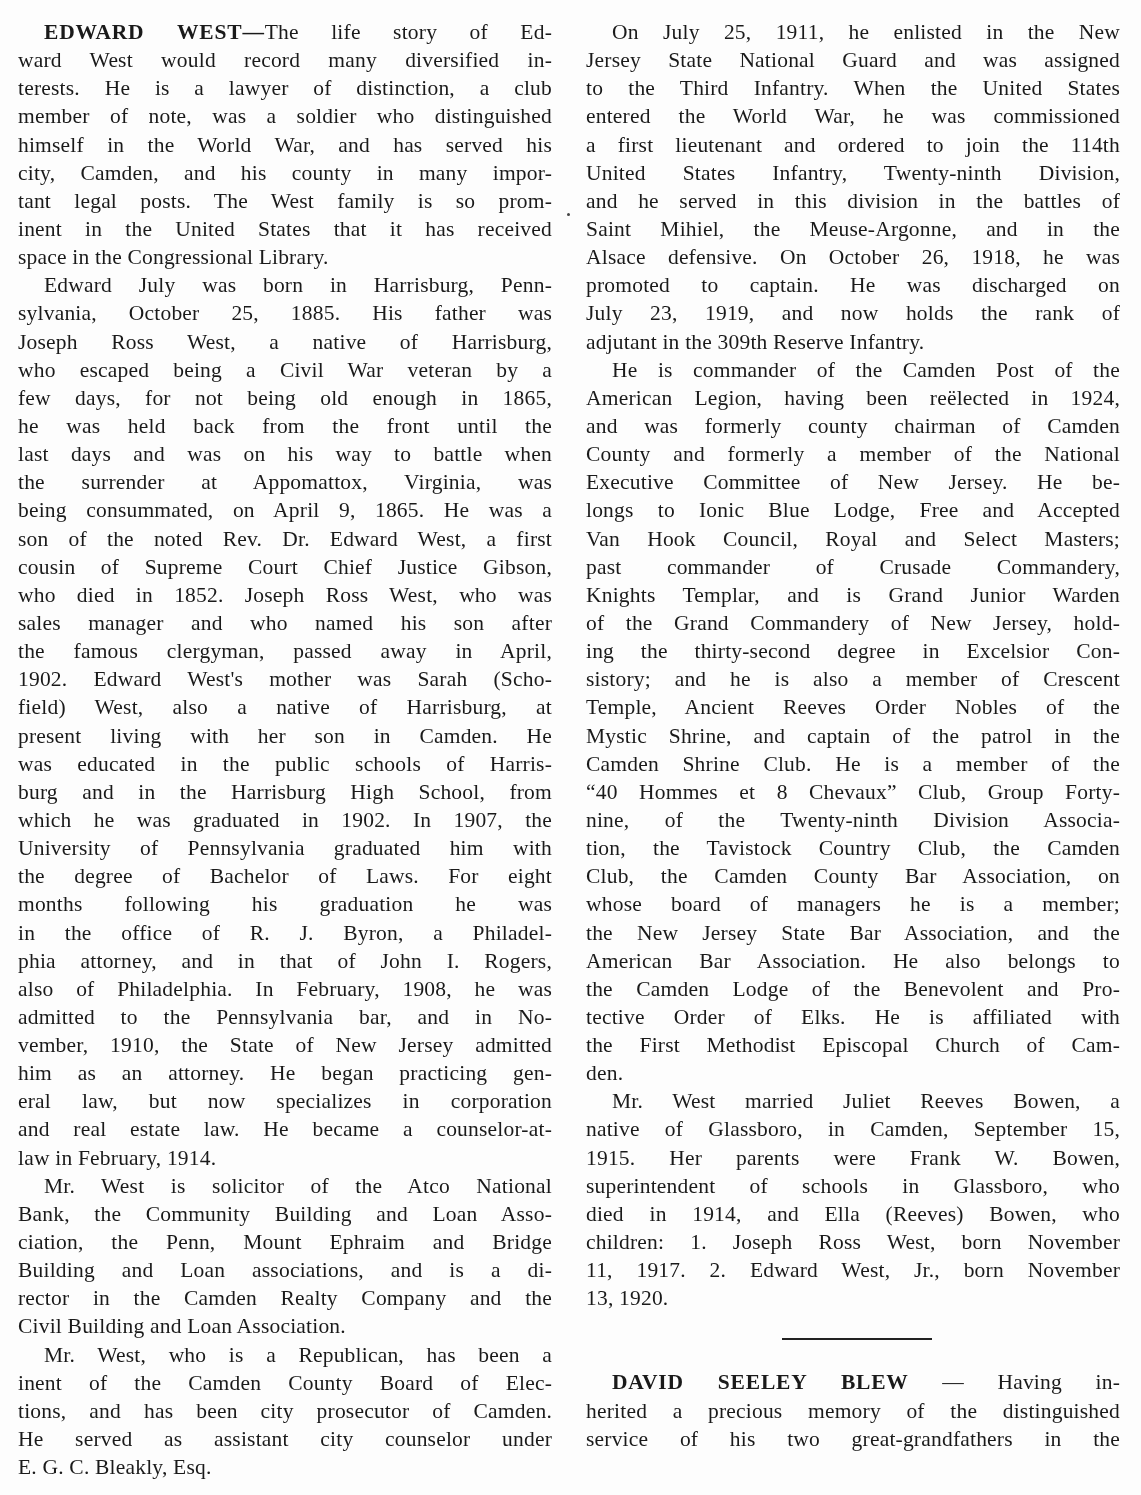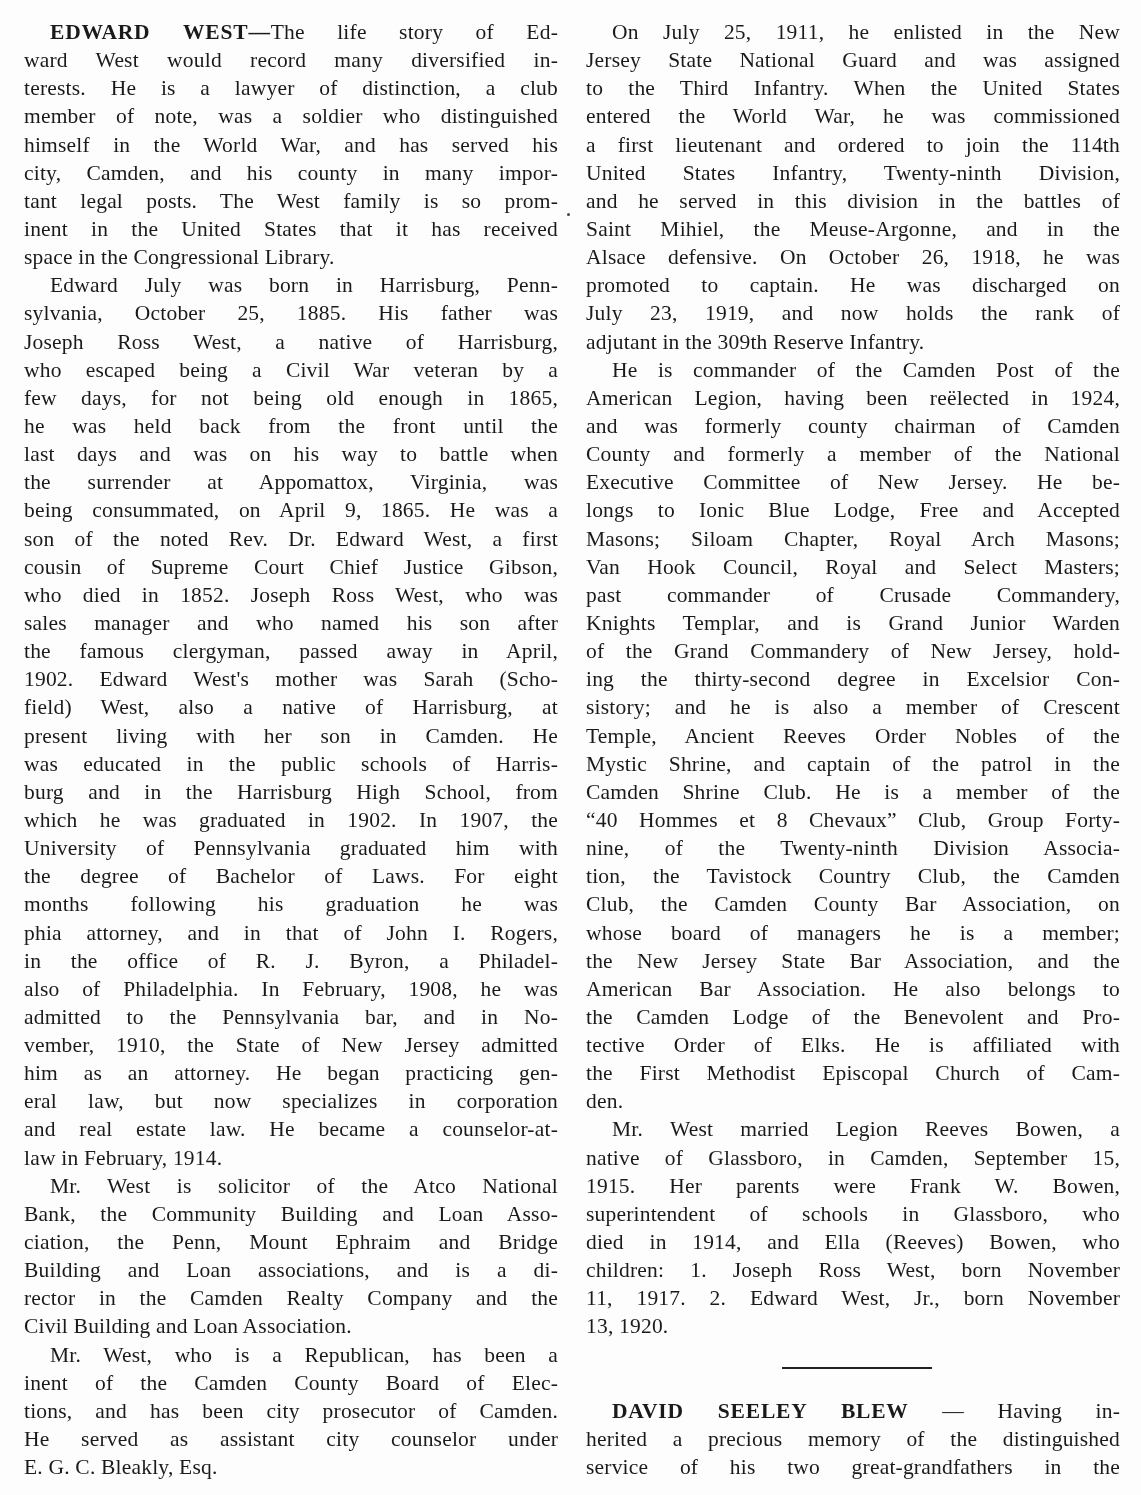--- a/index.html
+++ b/index.html
@@ -6,7 +6,7 @@
   body { width: 1141px; height: 1495px; position: relative; overflow: hidden; }
   .page { position: absolute; left: 0; top: 0; width: 1141px; height: 1495px; background: #fdfdfd; }
   .col { position: absolute; top: 18px; width: 534px; }
-  .col-left { left: 24px; }
+  .col-left { left: 18px; }
   .col-right { left: 586px; }
   .line {
     display: block;

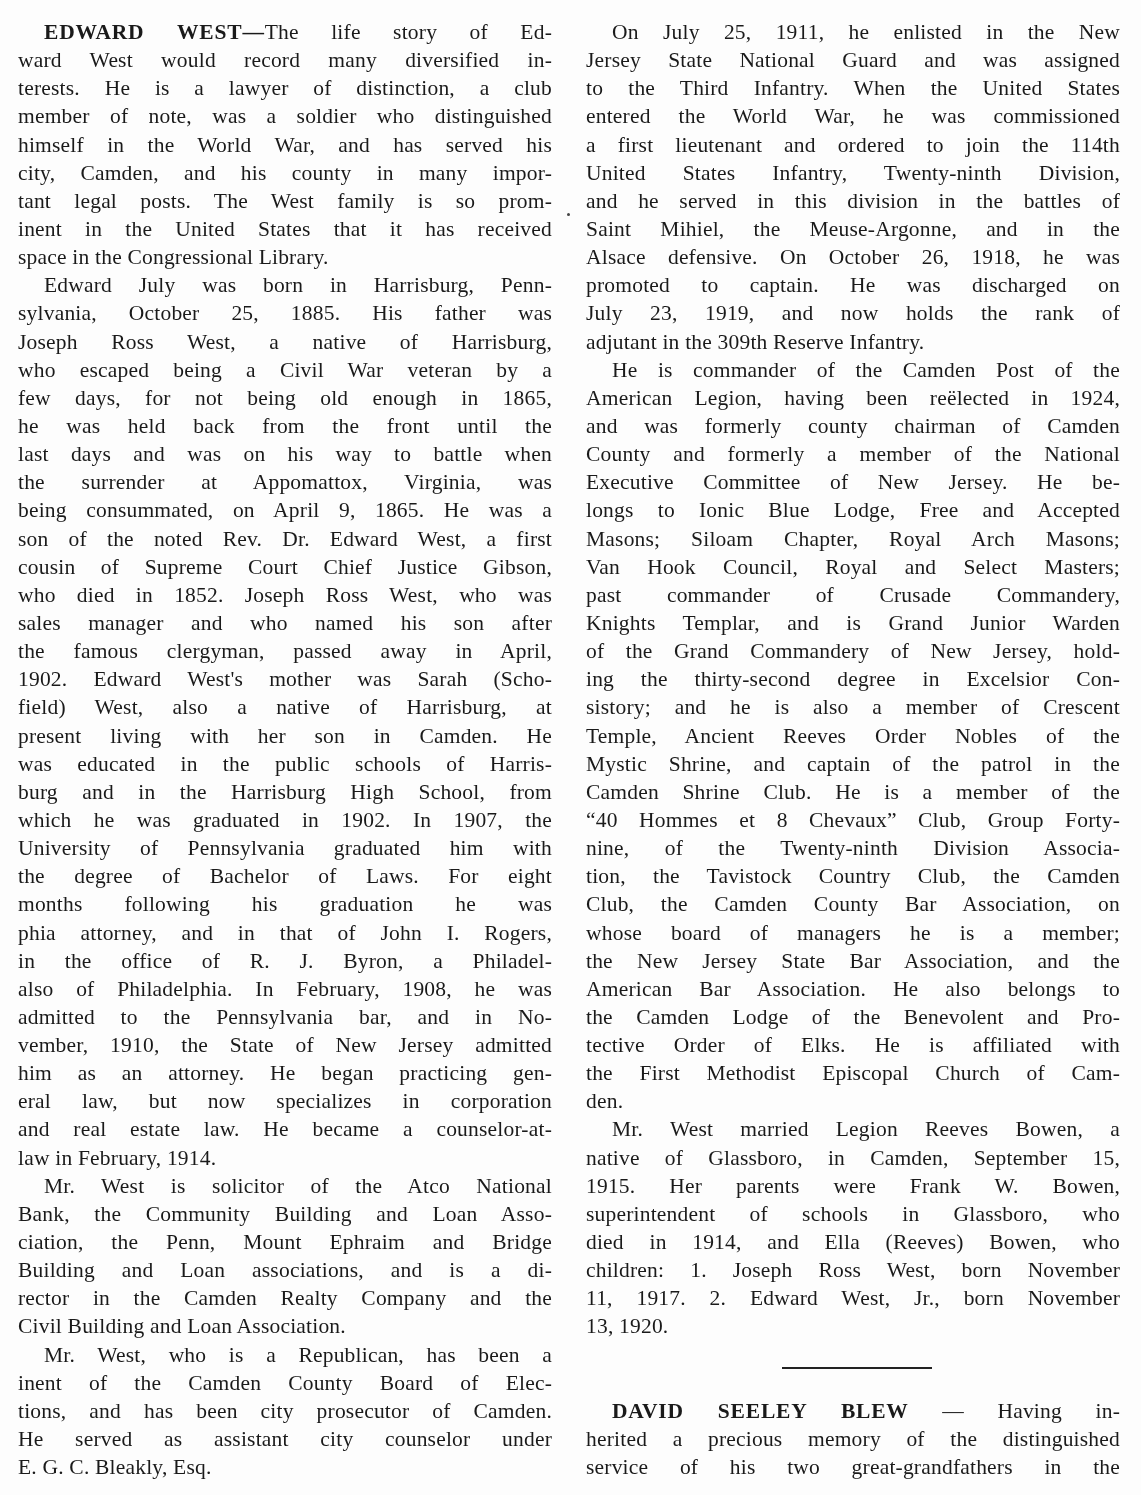--- a/index.html
+++ b/index.html
@@ -126,7 +126,6 @@
       <span class="line">County and formerly a member of the National</span>
       <span class="line">Executive Committee of New Jersey.  He be-</span>
       <span class="line">longs to Ionic Blue Lodge, Free and Accepted</span>
-      <span class="line">Masons; Siloam Chapter, Royal Arch Masons;</span>
       <span class="line">Van Hook Council, Royal and Select Masters;</span>
       <span class="line">past commander of Crusade Commandery,</span>
       <span class="line">Knights Templar, and is Grand Junior Warden</span>

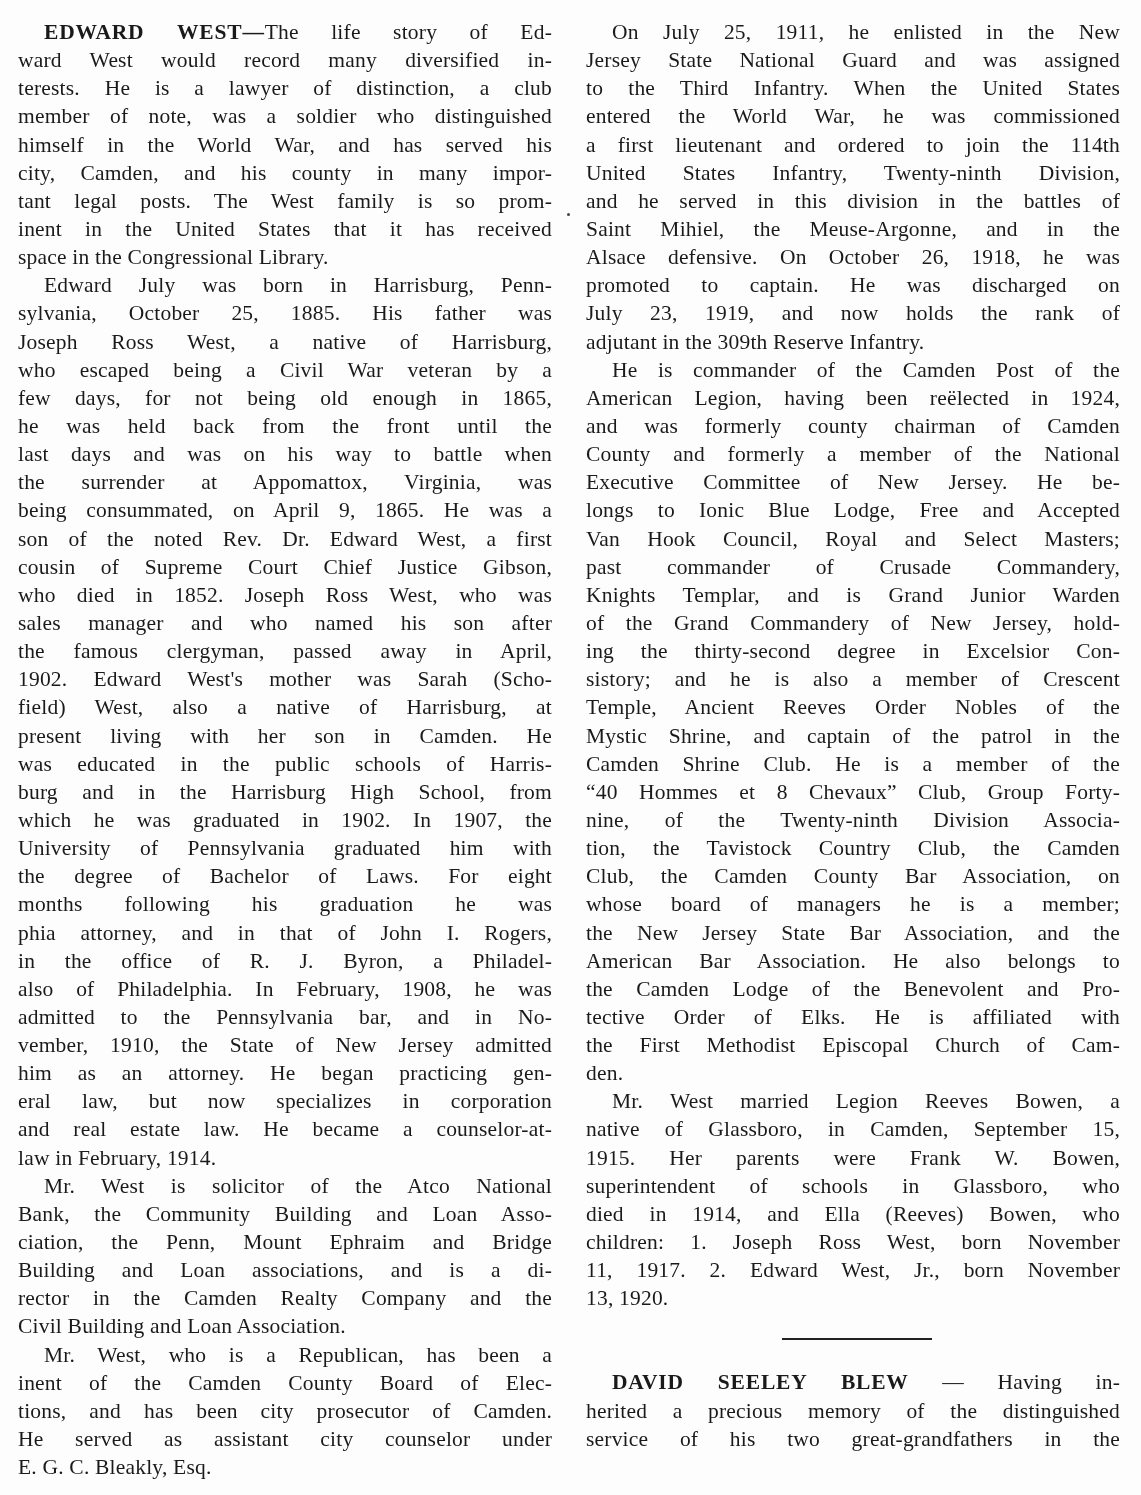--- a/index.html
+++ b/index.html
@@ -72,8 +72,8 @@
         <span class="line">University of Pennsylvania graduated him with</span>
         <span class="line">the degree of Bachelor of Laws.  For eight</span>
         <span class="line">months following his graduation he was</span>
+        <span class="line">in the office of R. J. Byron, a Philadel-</span>
         <span class="line">phia attorney, and in that of John I. Rogers,</span>
-        <span class="line">in the office of R. J. Byron, a Philadel-</span>
         <span class="line">also of Philadelphia.  In February, 1908, he was</span>
         <span class="line">admitted to the Pennsylvania bar, and in No-</span>
         <span class="line">vember, 1910, the State of New Jersey admitted</span>

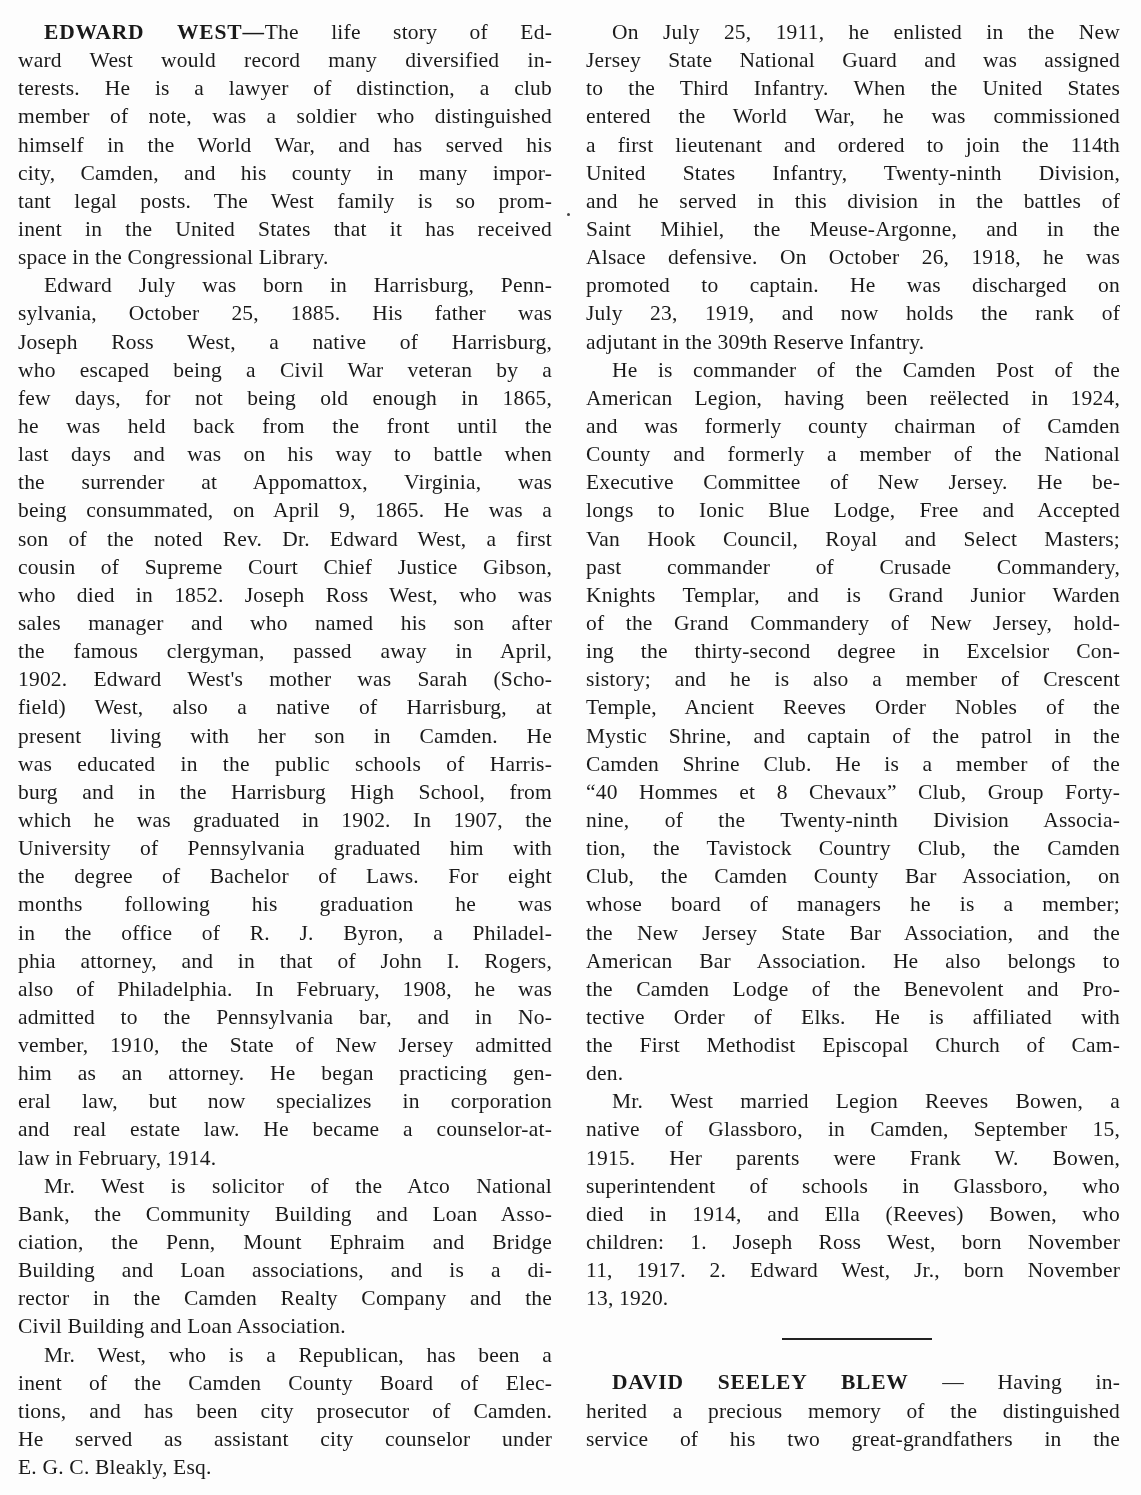--- a/index.html
+++ b/index.html
@@ -149,7 +149,7 @@
     </div>
 
     <div>
-      <span class="line indent">Mr. West married Legion Reeves Bowen, a</span>
+      <span class="line indent">Mr. West married Juliet Reeves Bowen, a</span>
       <span class="line">native of Glassboro, in Camden, September 15,</span>
       <span class="line">1915.  Her parents were Frank W. Bowen,</span>
       <span class="line">superintendent of schools in Glassboro, who</span>

